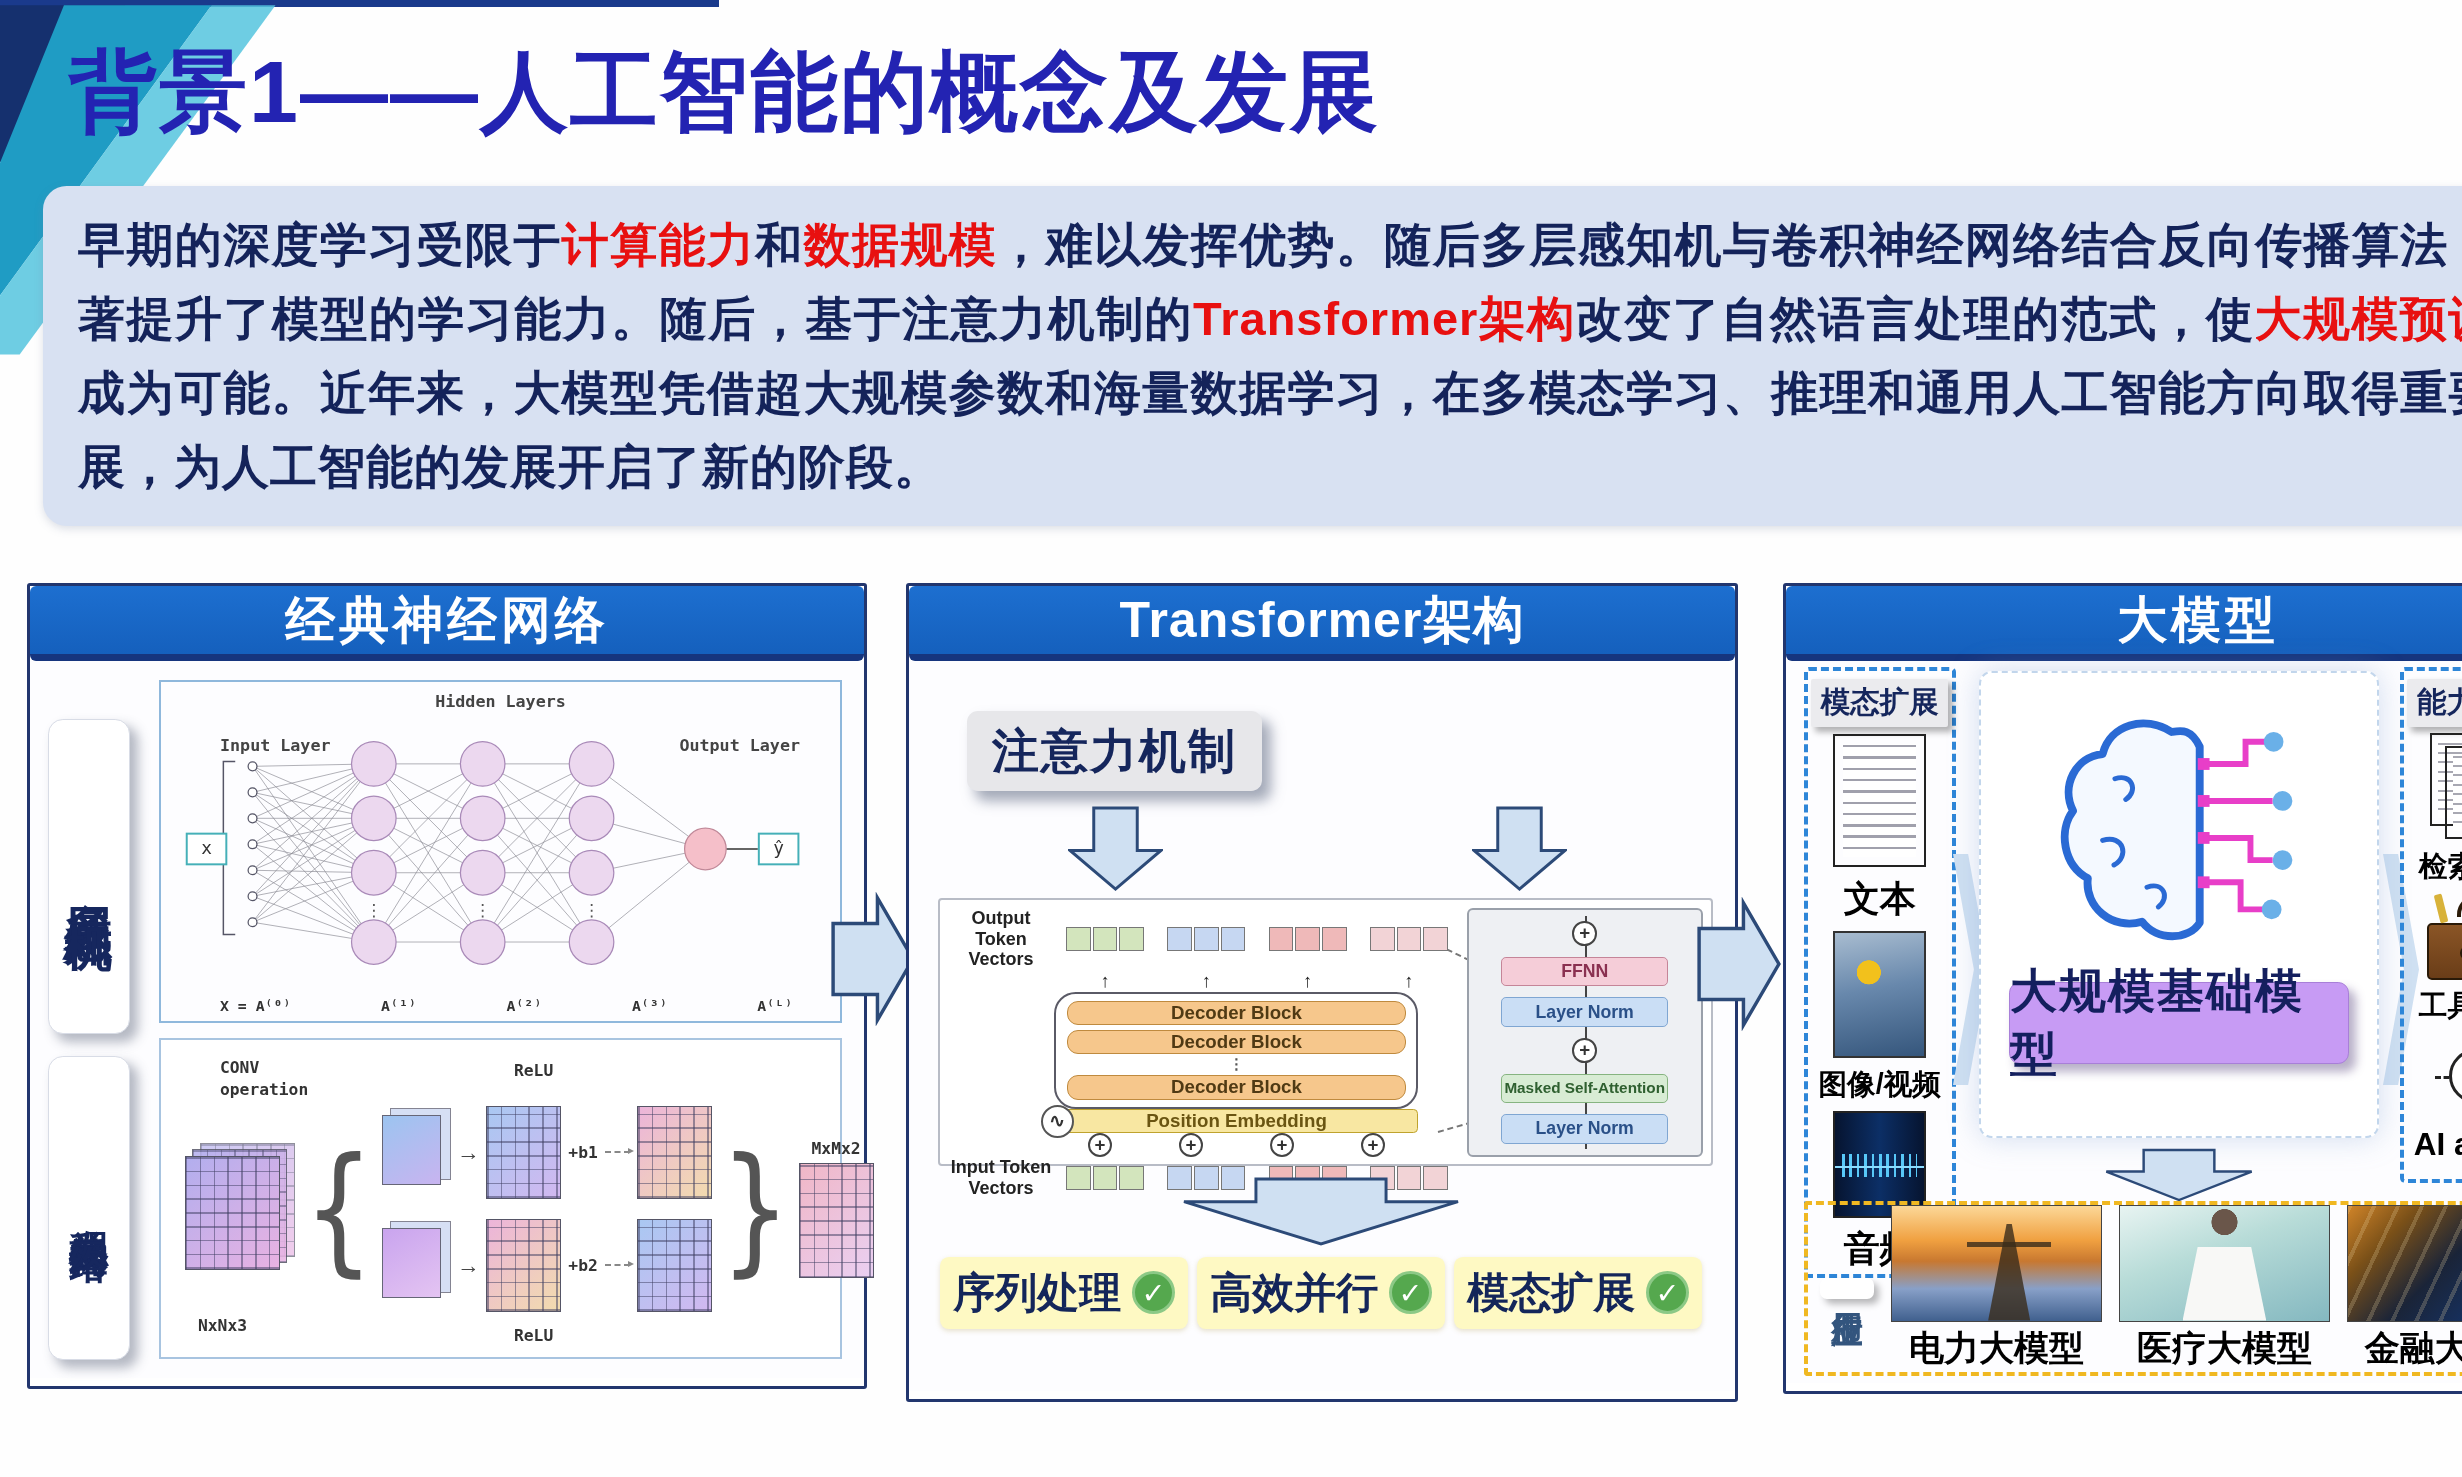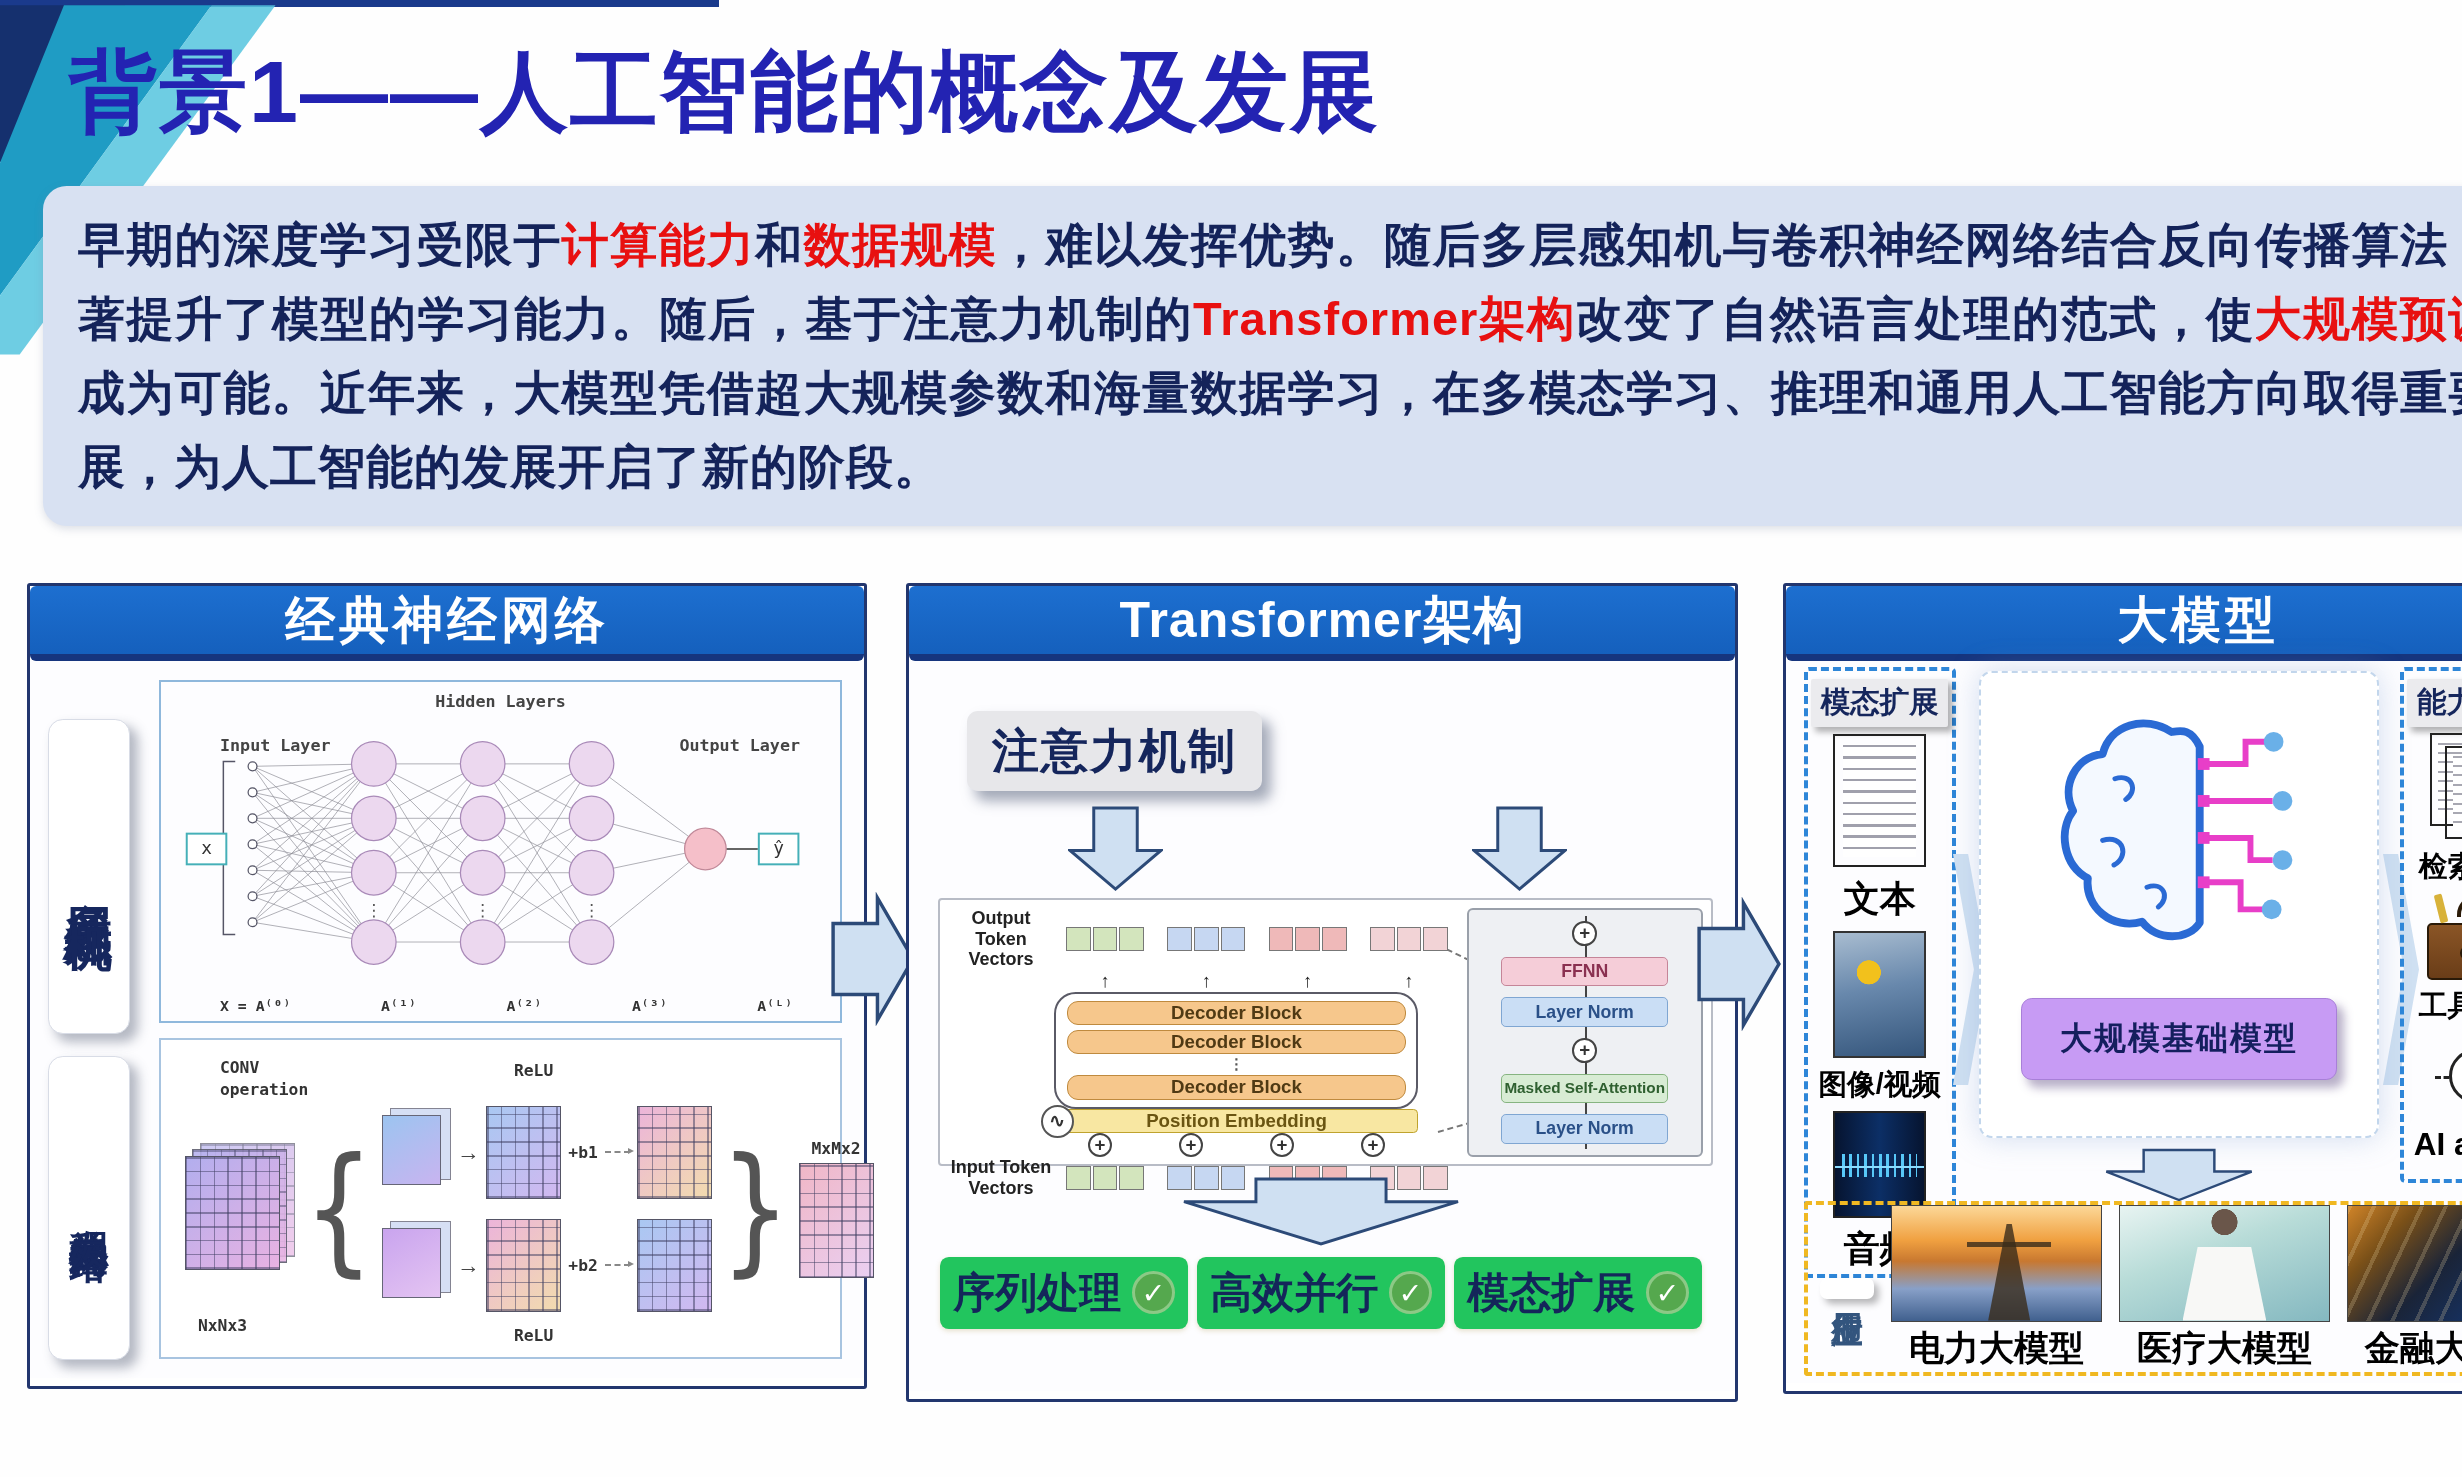--- a/index.html
+++ b/index.html
@@ -129,7 +129,7 @@
   .ai-icon::after  { content:""; position:absolute; top:2px; bottom:2px; left:50%; border-left:3.4px dashed #222; }
   .ai-circle { width:54px; height:54px; border:3.9px solid #222; border-radius:50%; background:#fff; z-index:1; display:flex; align-items:center; justify-content:center; font-size:23.6px; font-weight:bold; color:#222; }
   .center-box { position:absolute; left:193px; top:9.8px; width:400px; height:467px; background:#fff; border:2.5px dashed #c2d6ec; border-radius:12.8px; box-shadow:0 0 29.5px rgba(130,160,210,.35); display:flex; flex-direction:column; align-items:center; padding-top:22.7px; }
-  .core { margin-top:27px; width:316px; height:82px; background:#c79bf4; border:1px solid #a87fd8; border-radius:10.8px; box-shadow:6.9px 7.9px 9.8px rgba(80,60,120,.4); display:flex; align-items:center; justify-content:center; font-size:32px; font-weight:bold; color:#141f5e; letter-spacing:2px; }
+  .core { margin-top:11px; width:340px; height:82px; background:#c79bf4; border:1px solid #a87fd8; border-radius:10.8px; box-shadow:6.9px 7.9px 9.8px rgba(80,60,120,.4); display:flex; align-items:center; justify-content:center; font-size:47px; font-weight:bold; color:#141f5e; letter-spacing:2px; }
   .chev { position:absolute; width:36px; height:231px; background:#cfe0f2; clip-path:polygon(0 0,42% 0,100% 50%,42% 100%,0 100%,58% 50%); }
   .chev.l { left:167px; top:193px; } .chev.r { left:597px; top:193px; }
   .ind-box { position:absolute; left:17.7px; top:540px; width:771px; height:175px; border:4.4px dashed #f0b822; border-radius:3.9px; display:flex; align-items:center; gap:16.7px; padding:0 12.8px; }

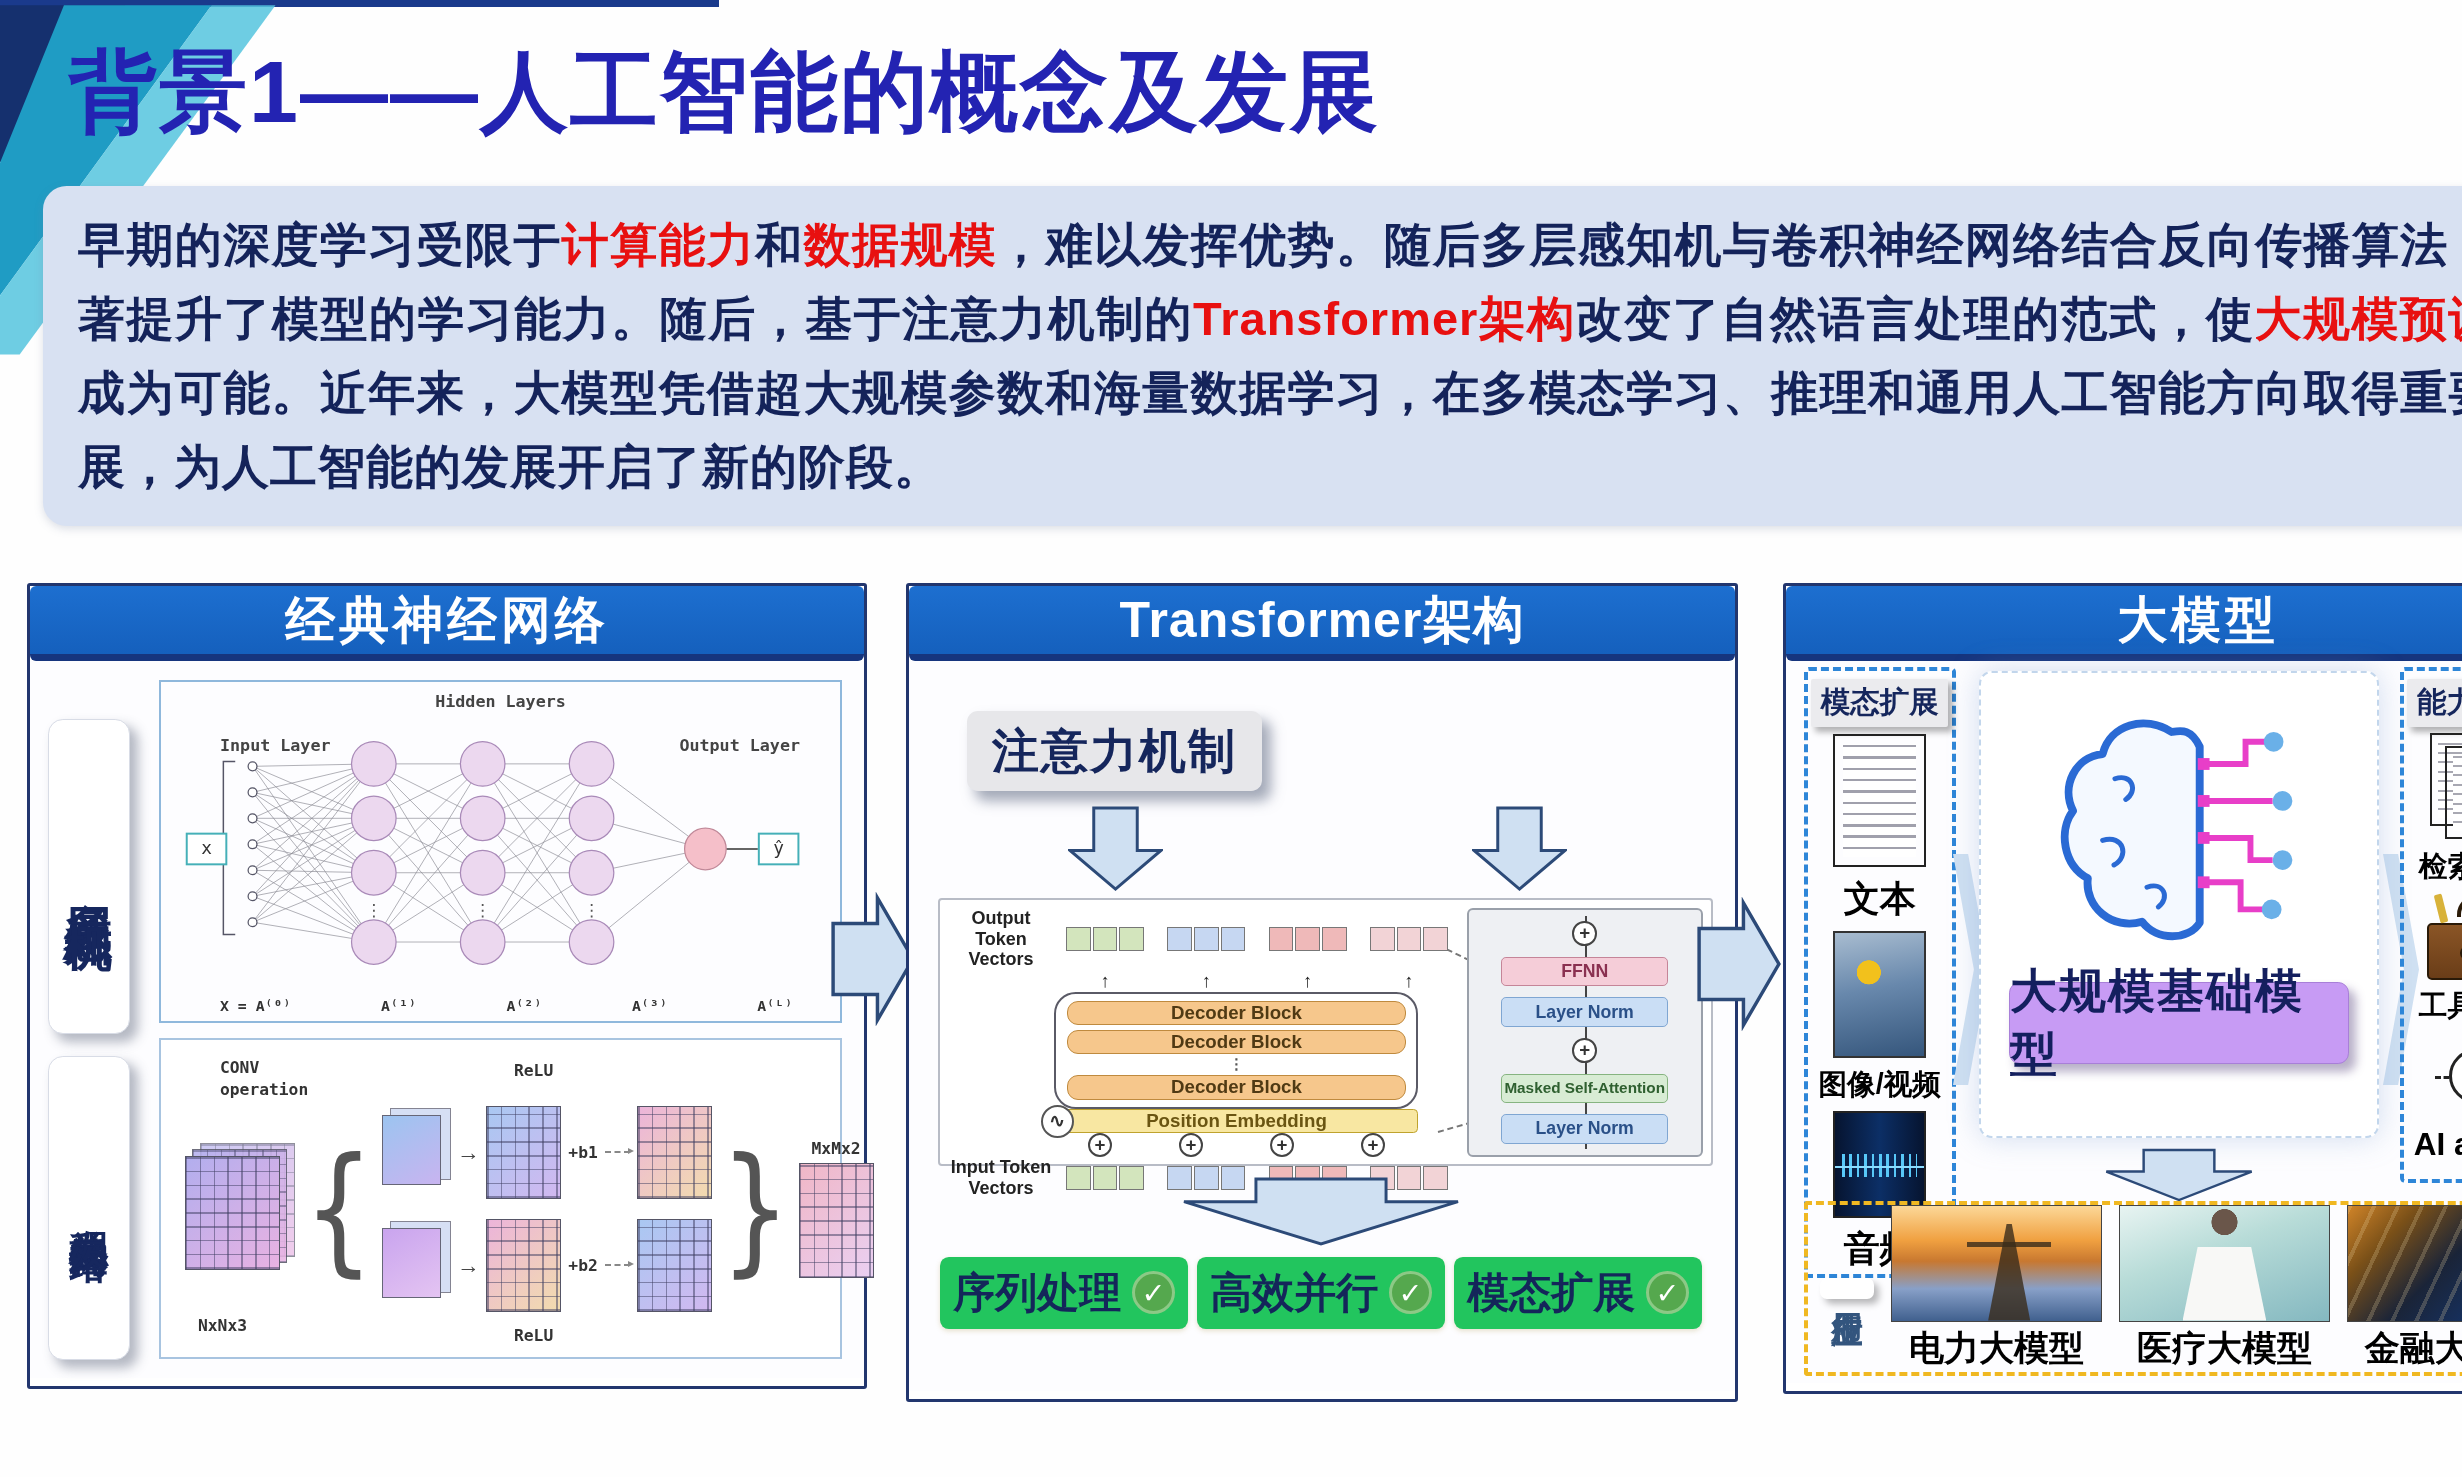--- a/index.html
+++ b/index.html
@@ -99,7 +99,7 @@
   .lnorm { background:#cadef5; border:1.5px solid #7fa6d2; color:#2a5088; }
   .msa   { background:#d8ecd4; border:1.5px solid #86b480; color:#2f6030; font-size:15.3px; }
   .benefits { position:absolute; left:19.7px; top:596px; width:785px; display:flex; justify-content:space-between; padding:0 11.8px; }
-  .benefit { display:flex; align-items:center; gap:10.8px; background:#22c55e; border-radius:8.9px; padding:7.9px 12.8px; box-shadow:0 2px 4.9px rgba(180,160,90,.3); }
+  .benefit { display:flex; align-items:center; gap:10.8px; background:#fef9c3; border-radius:8.9px; padding:7.9px 12.8px; box-shadow:0 2px 4.9px rgba(180,160,90,.3); }
   .benefit-label { font-size:42px; font-weight:bold; color:#14265a; }
   .check { width:43px; height:43px; border-radius:50%; background:#55a84e; border:3px solid #8cc986; color:#fff; font-size:28.6px; display:flex; align-items:center; justify-content:center; }
 

